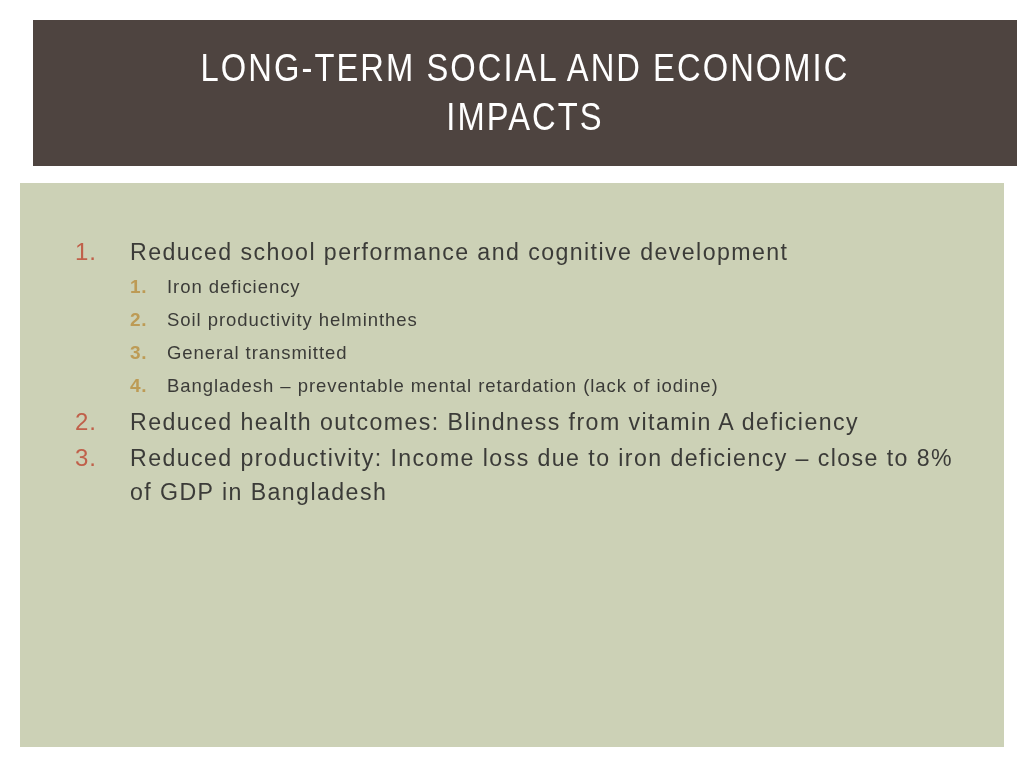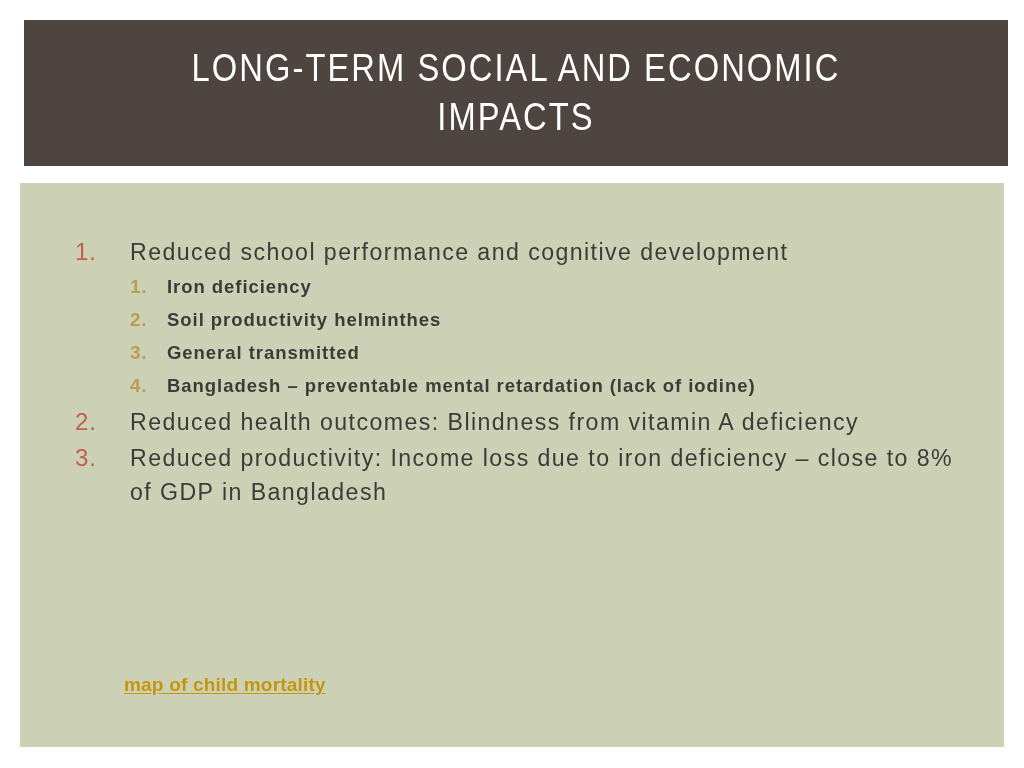--- a/index.html
+++ b/index.html
@@ -25,7 +25,7 @@
   
   .title-bar {
     position: absolute;
-    left: 24px;
+    left: 33px;
     top: 20px;
     width: 984px;
     height: 146px;

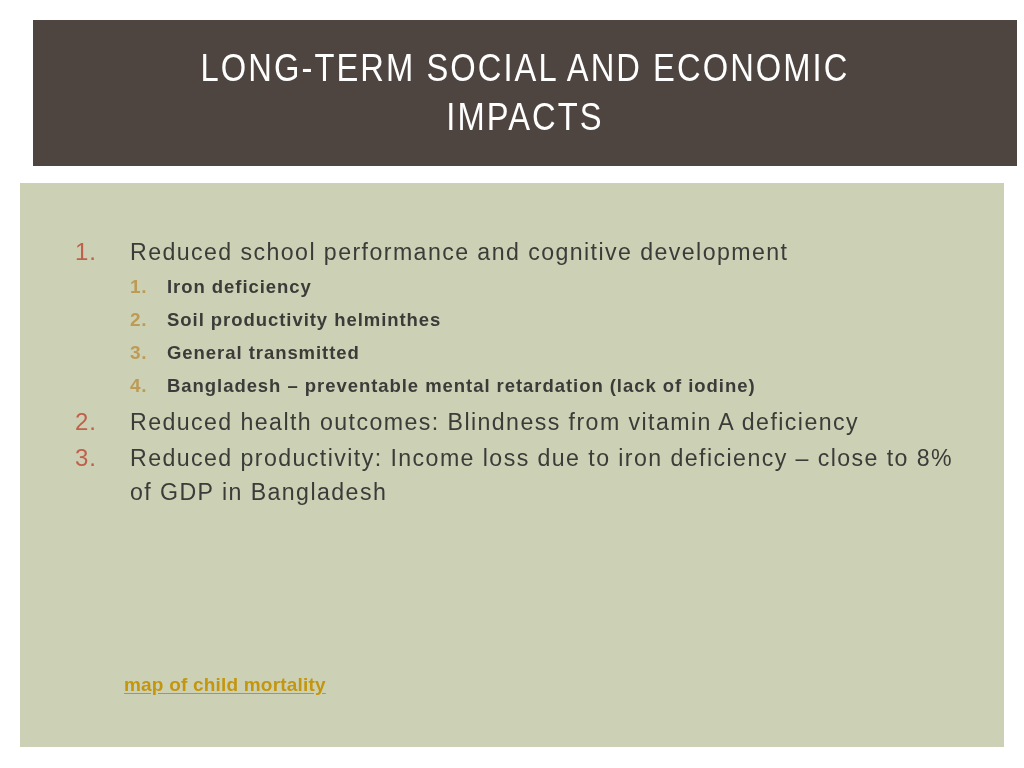--- a/index.html
+++ b/index.html
@@ -128,7 +128,7 @@
     display: block;
     color: #3b3b38;
     font-size: 18.5px;
-    font-weight: 700;
+    font-weight: 400;
     letter-spacing: 0.95px;
     line-height: 28px;
   }

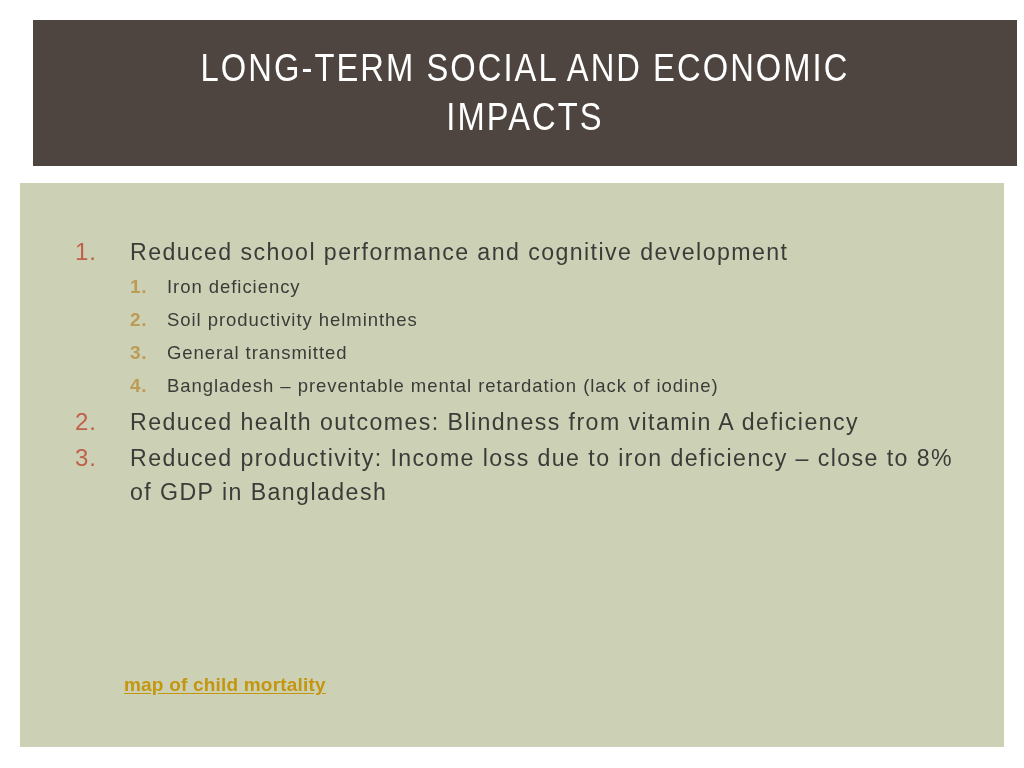--- a/index.html
+++ b/index.html
@@ -204,9 +204,6 @@
       </ol>
     </div>
 
-    <div class="link-row">
-      <a class="hyperlink">map of child mortality</a>
-    </div>
   </div>
 
 </div>

